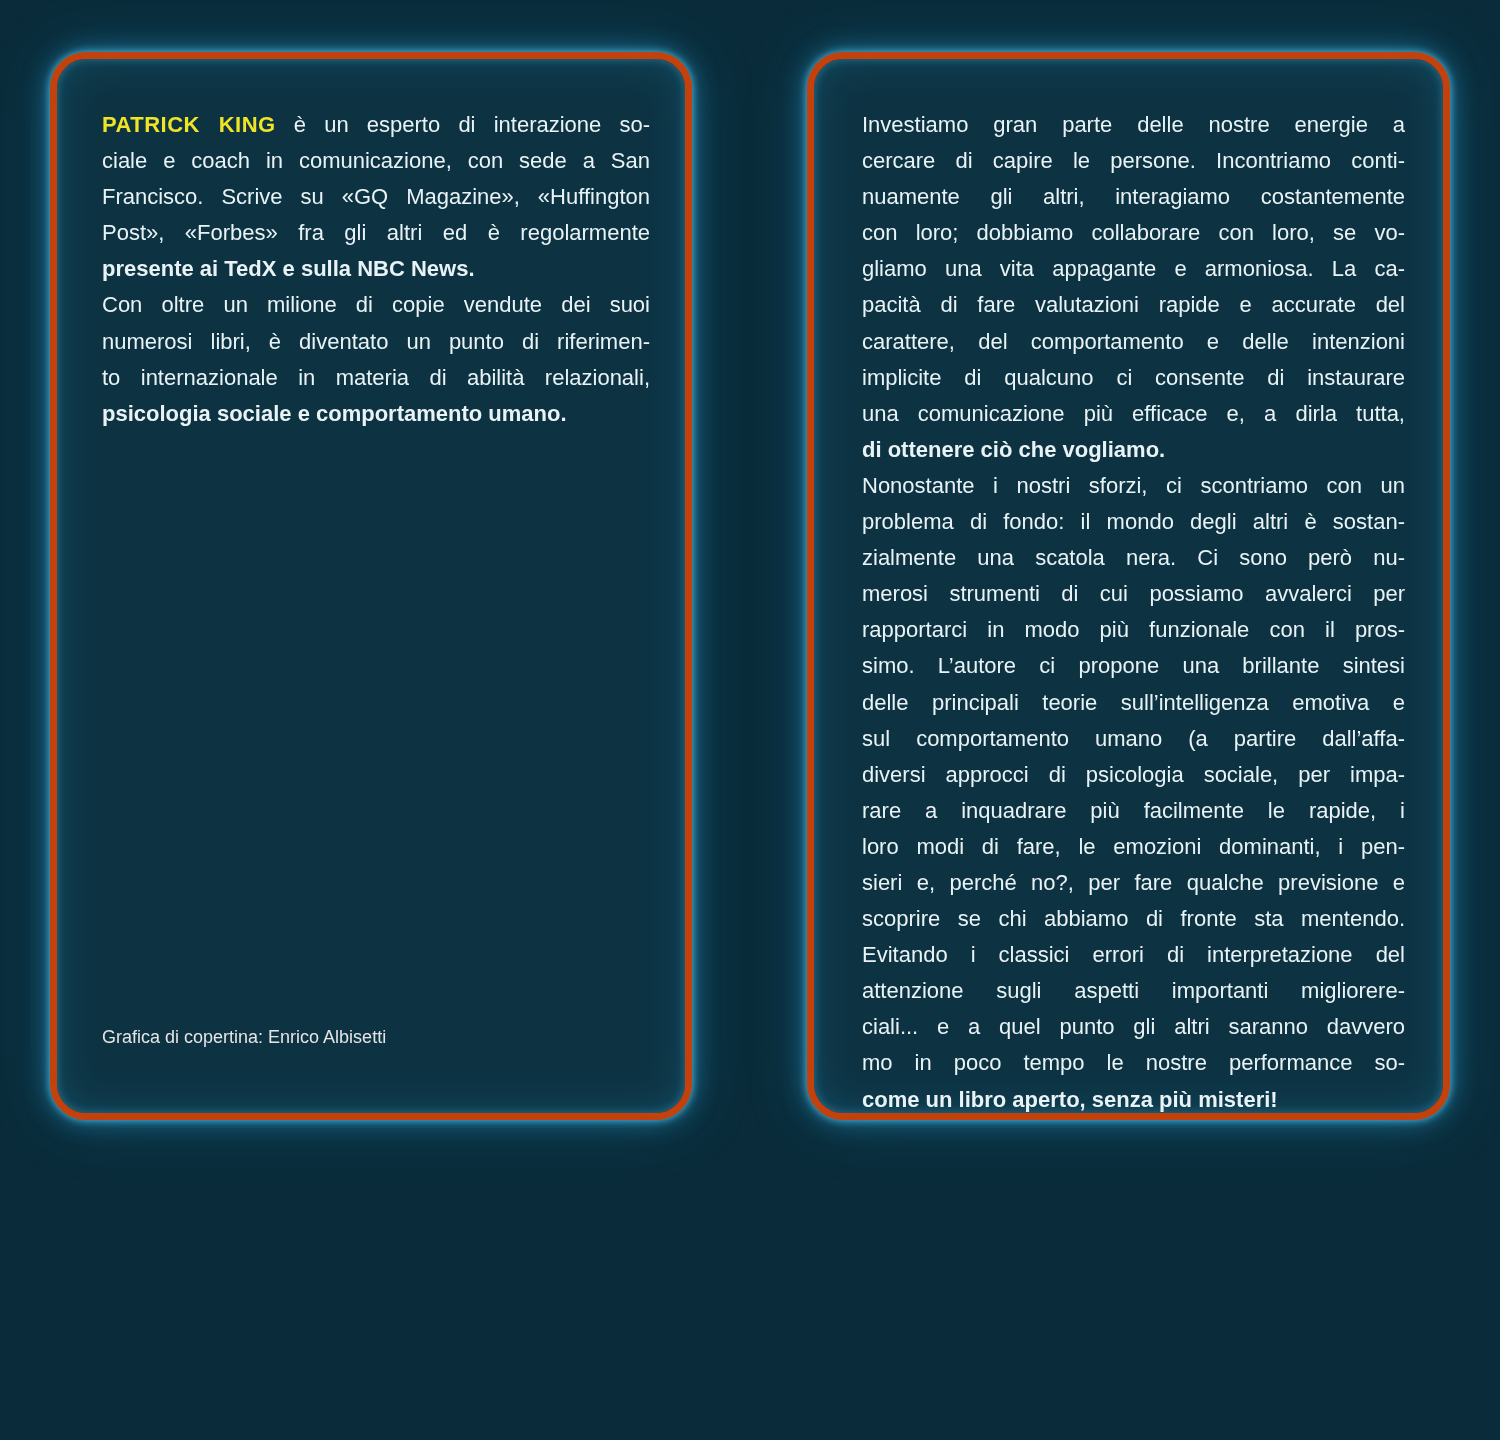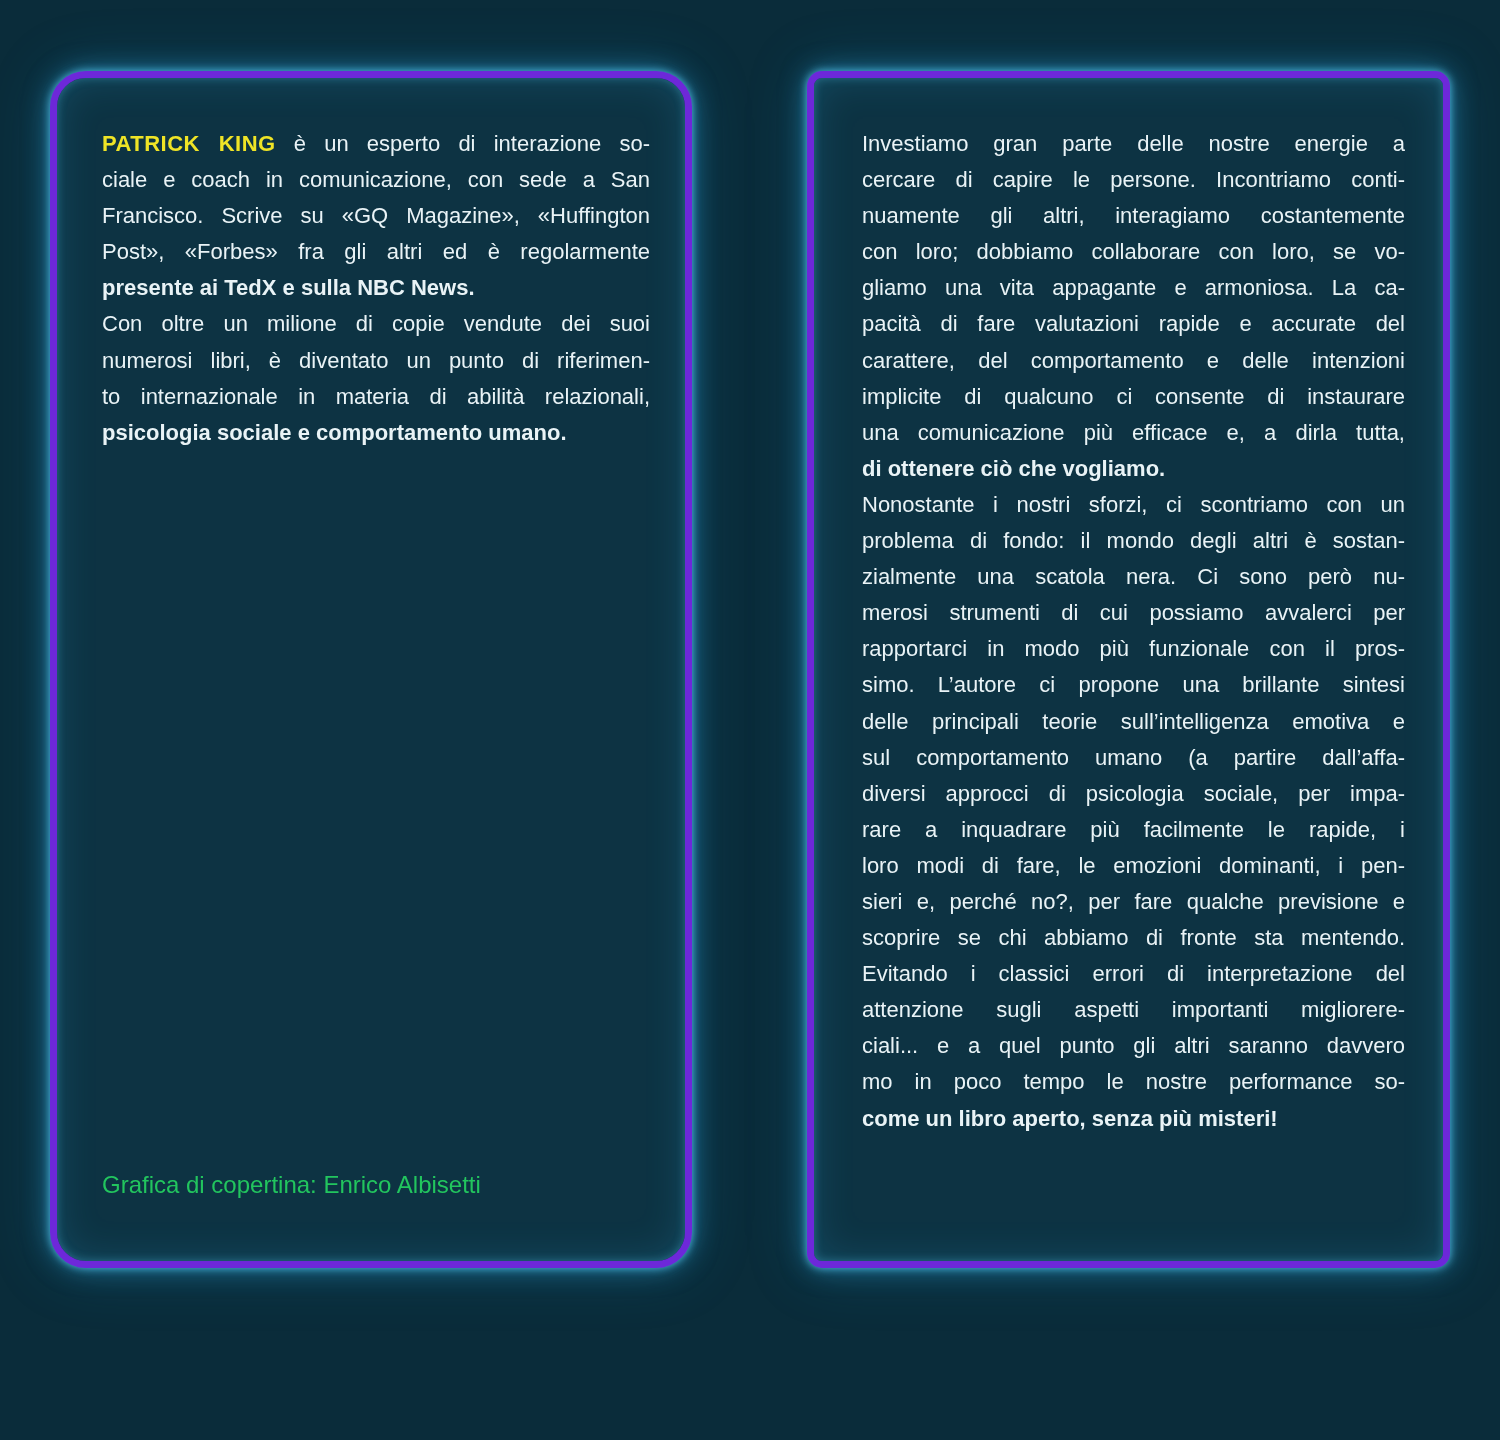--- a/index.html
+++ b/index.html
@@ -18,10 +18,10 @@
   .panel {
     position: absolute;
     top: 52px;
-    height: 1197px;
+    height: 1068px;
     box-sizing: border-box;
     background: #0d3343;
-    border: 7px solid #6d28d9;
+    border: 7px solid #c2410c;
     border-radius: 36px;
     box-shadow:
       0 0 8px rgba(90, 205, 245, 0.85),
@@ -29,7 +29,6 @@
       0 0 60px rgba(30, 150, 210, 0.25),
       inset 0 0 10px rgba(90, 205, 245, 0.35),
       inset 0 0 40px rgba(45, 175, 230, 0.20);
-    margin-top: 19px;
   }
   .panel.left  { left: 50px;  width: 642px; }
   .panel.right { left: 807px; width: 643px; border-radius: 15px; }

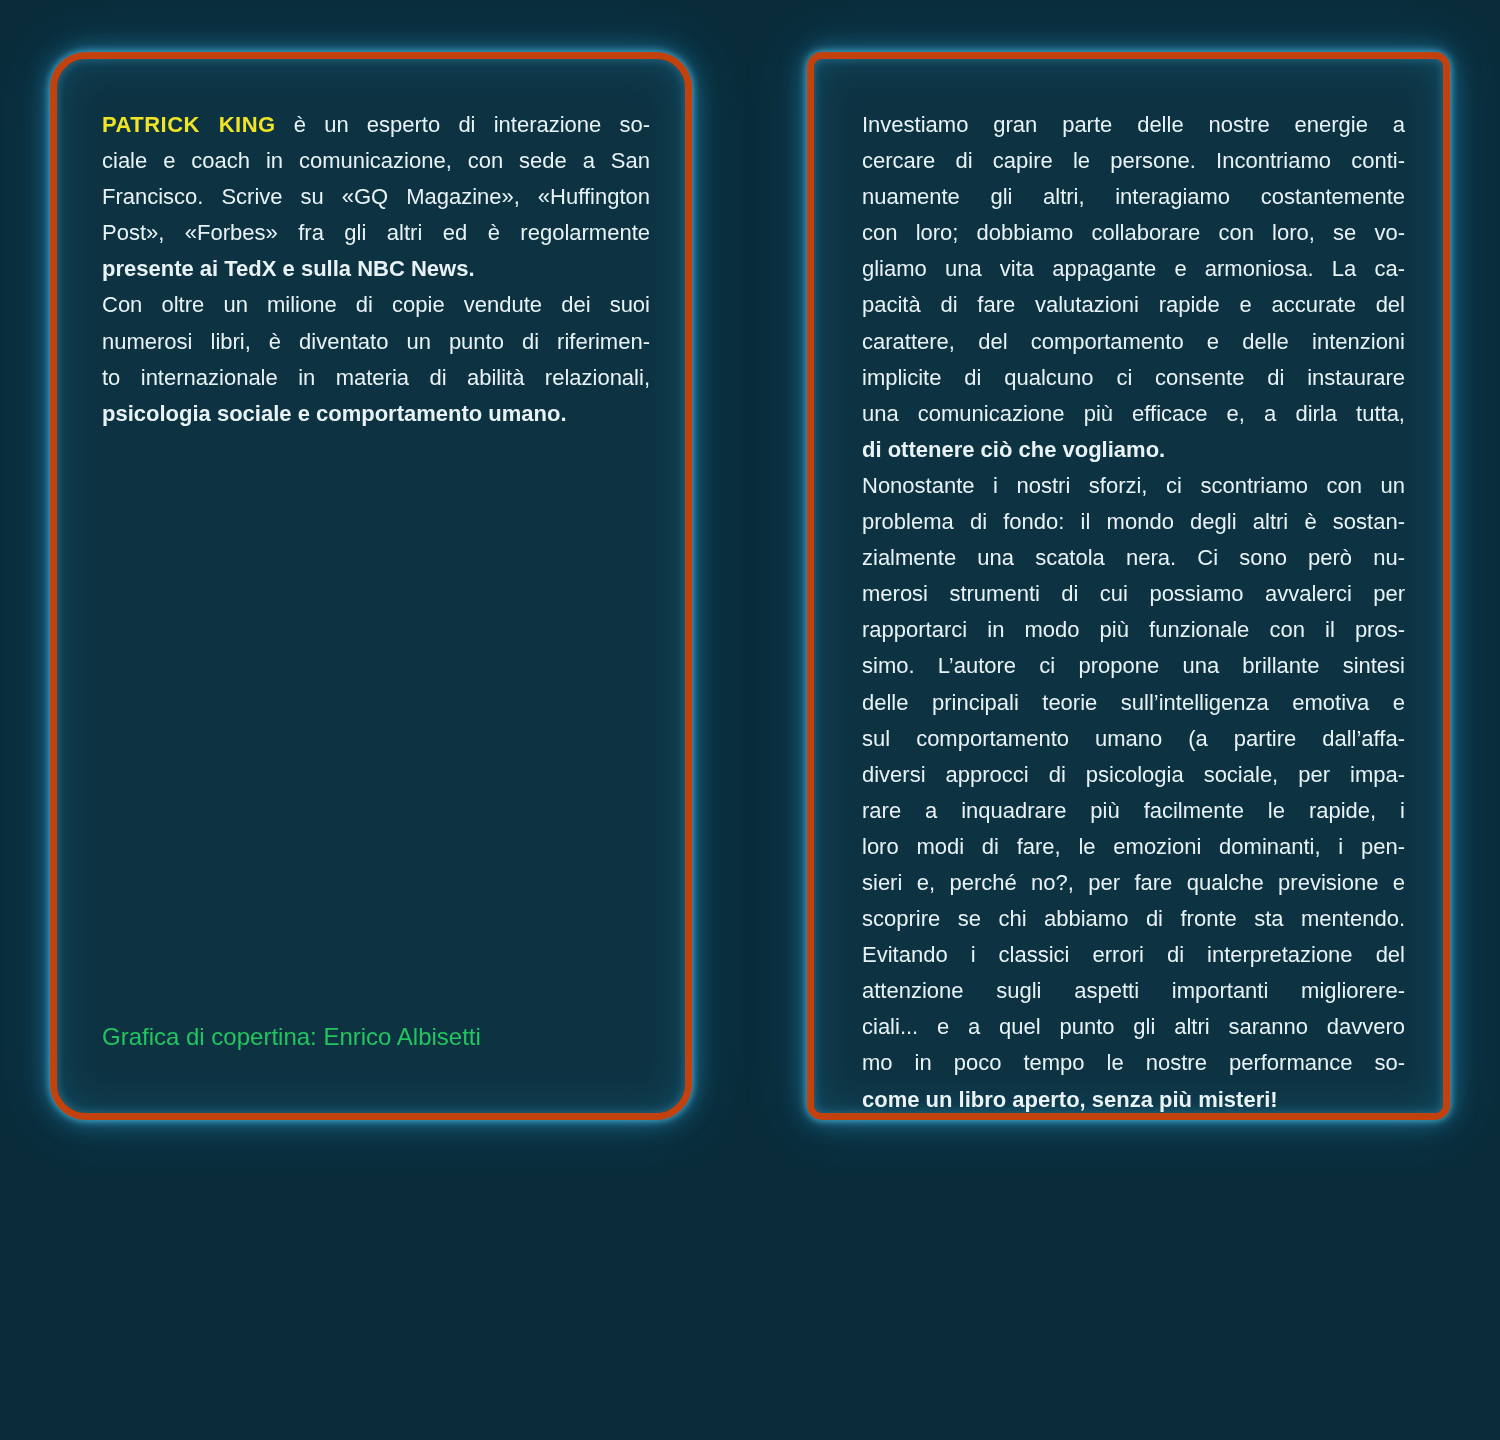--- a/index.html
+++ b/index.html
@@ -31,7 +31,7 @@
       inset 0 0 40px rgba(45, 175, 230, 0.20);
   }
   .panel.left  { left: 50px;  width: 642px; }
-  .panel.right { left: 807px; width: 643px; border-radius: 15px; }
+  .panel.right { left: 807px; width: 643px; }
   .panel-inner {
     position: relative;
     height: 100%;

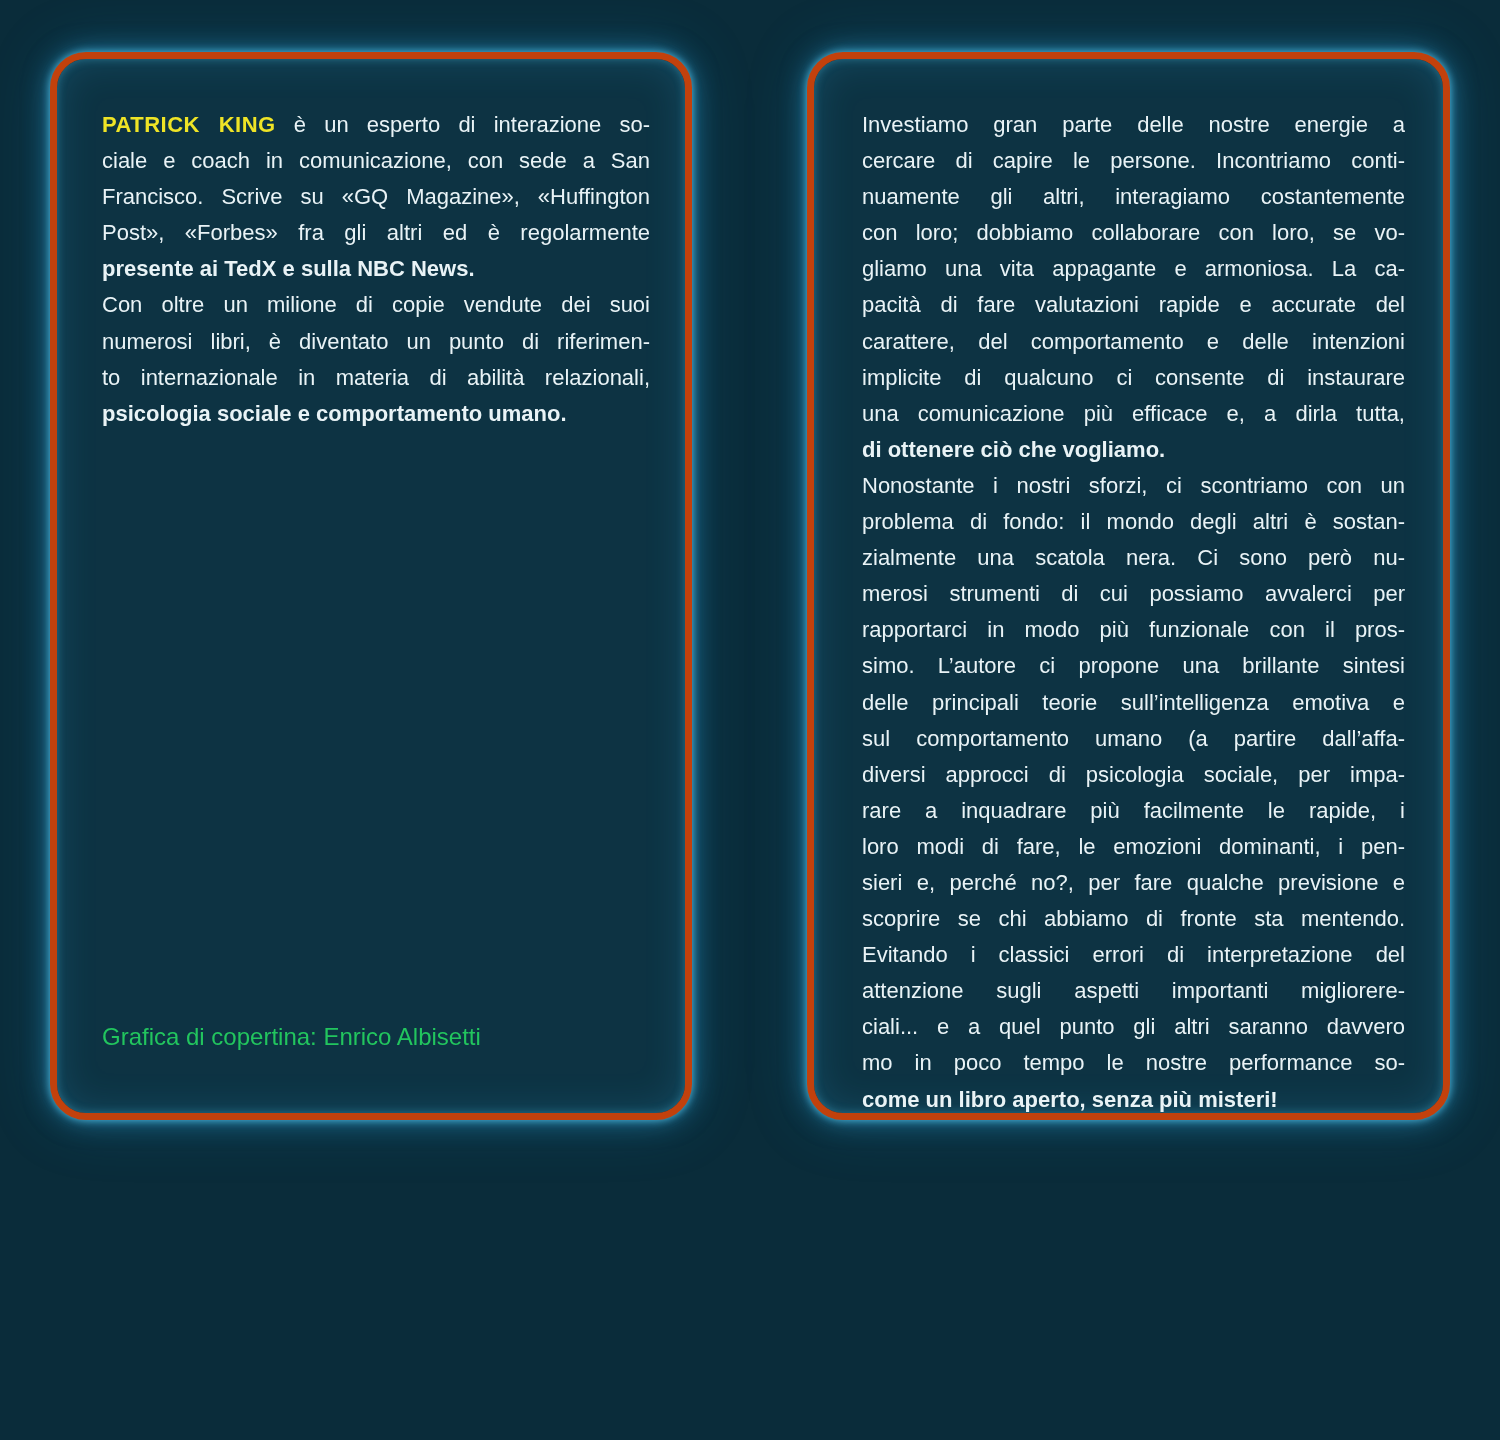--- a/index.html
+++ b/index.html
@@ -59,8 +59,8 @@
     position: absolute;
     left: 45px;
     bottom: 64px;
-    color: #22c55e;
-    font-size: 24px;
+    color: #e5e5e5;
+    font-size: 18px;
     line-height: 24px;
   }
 </style>

